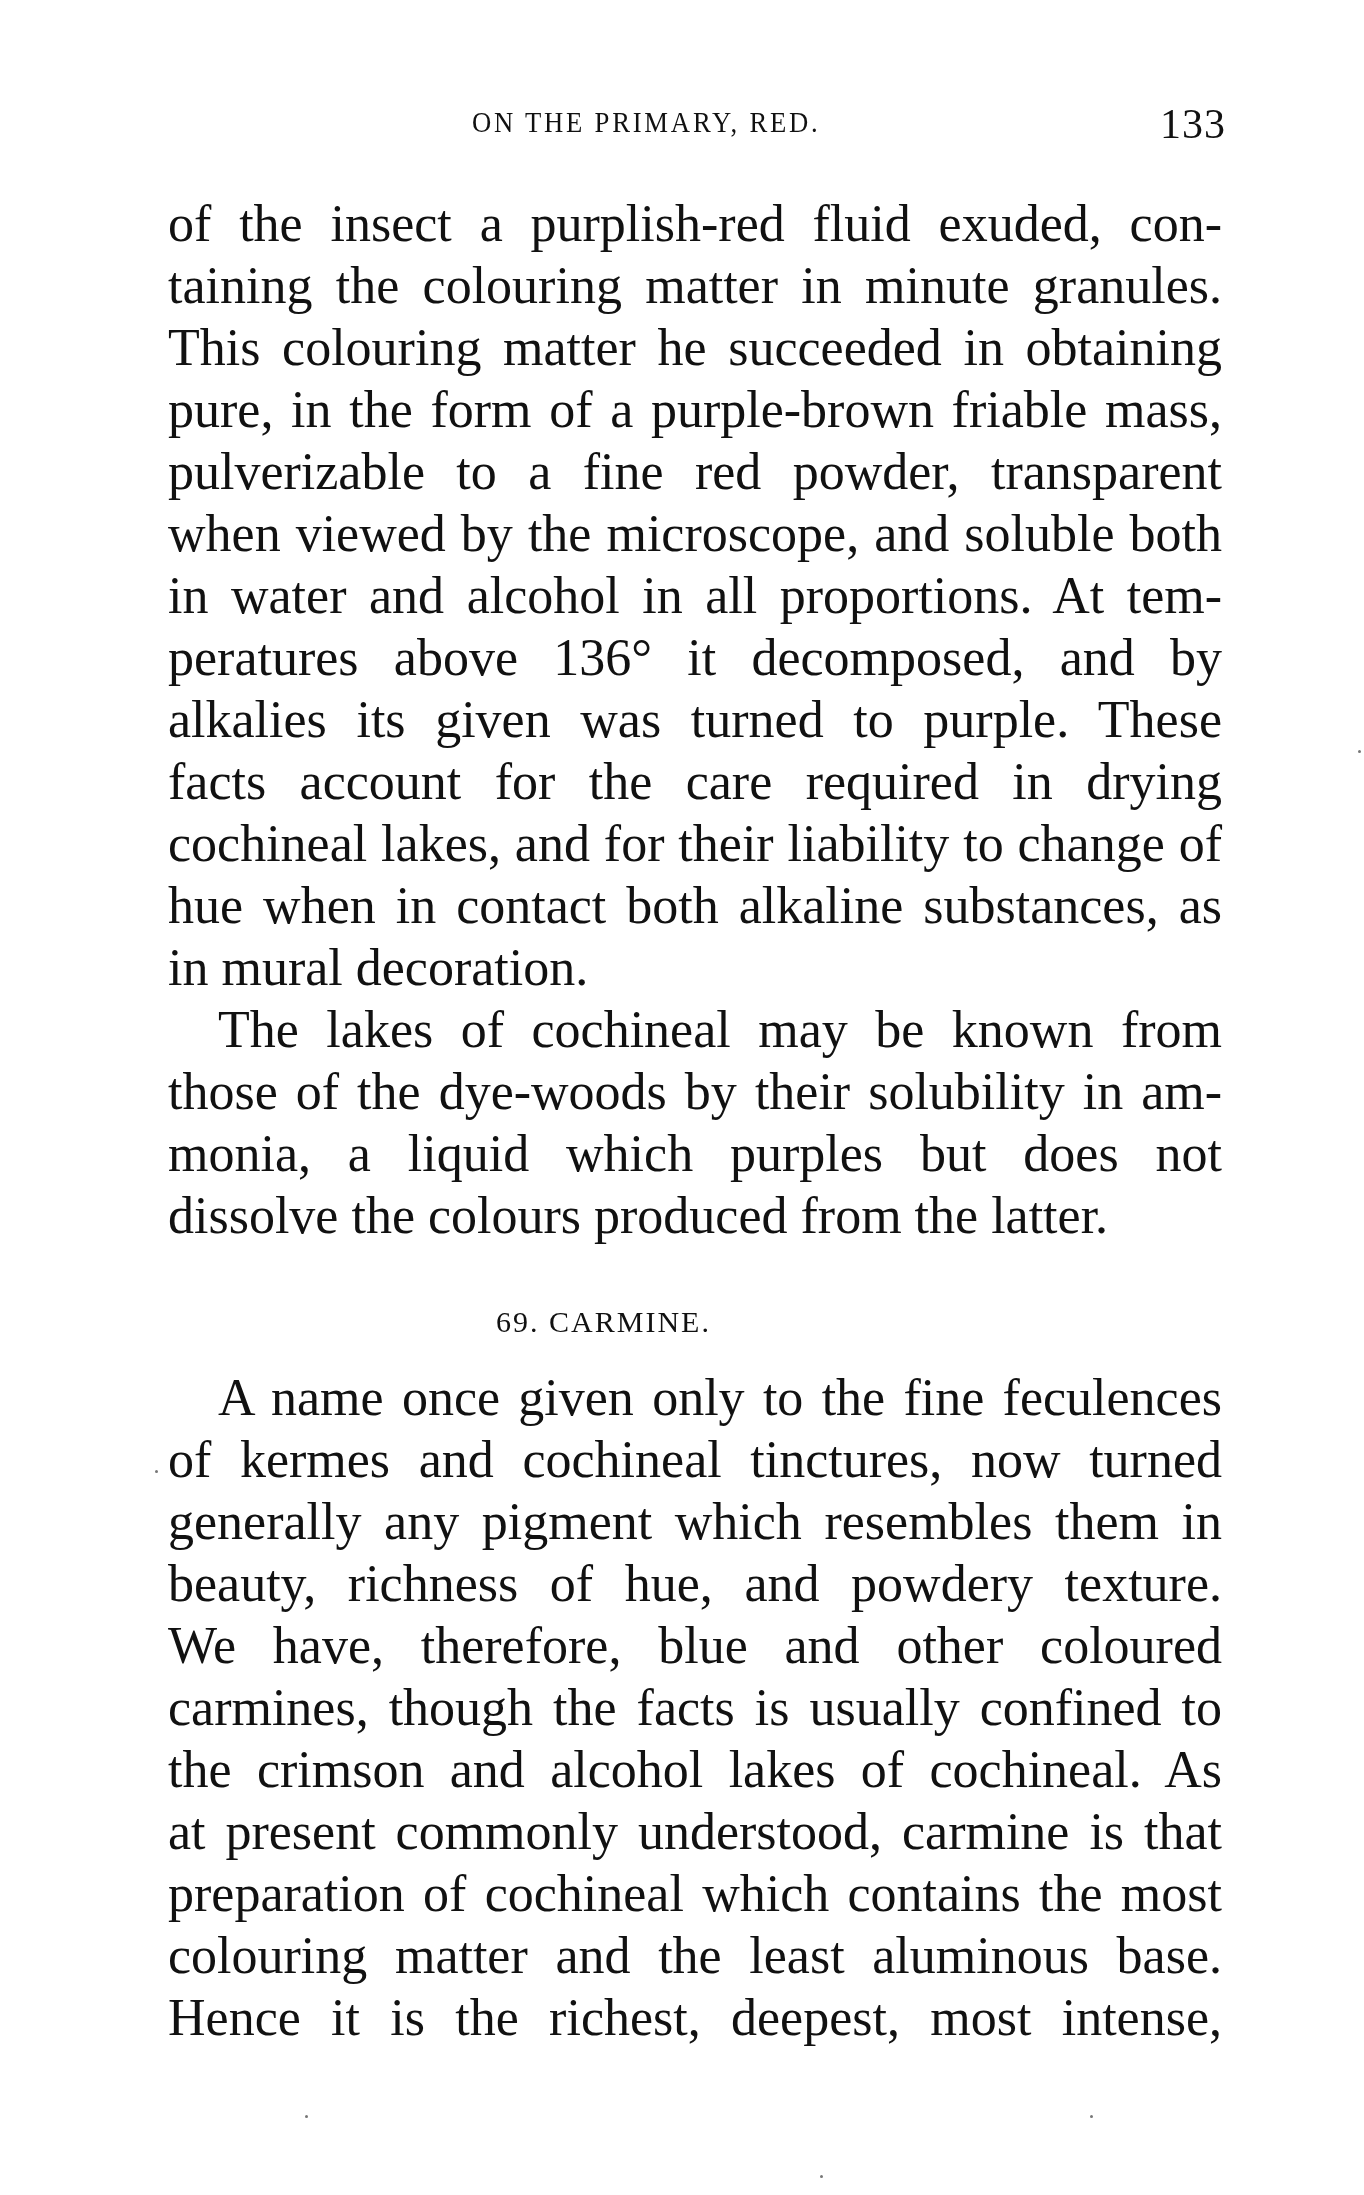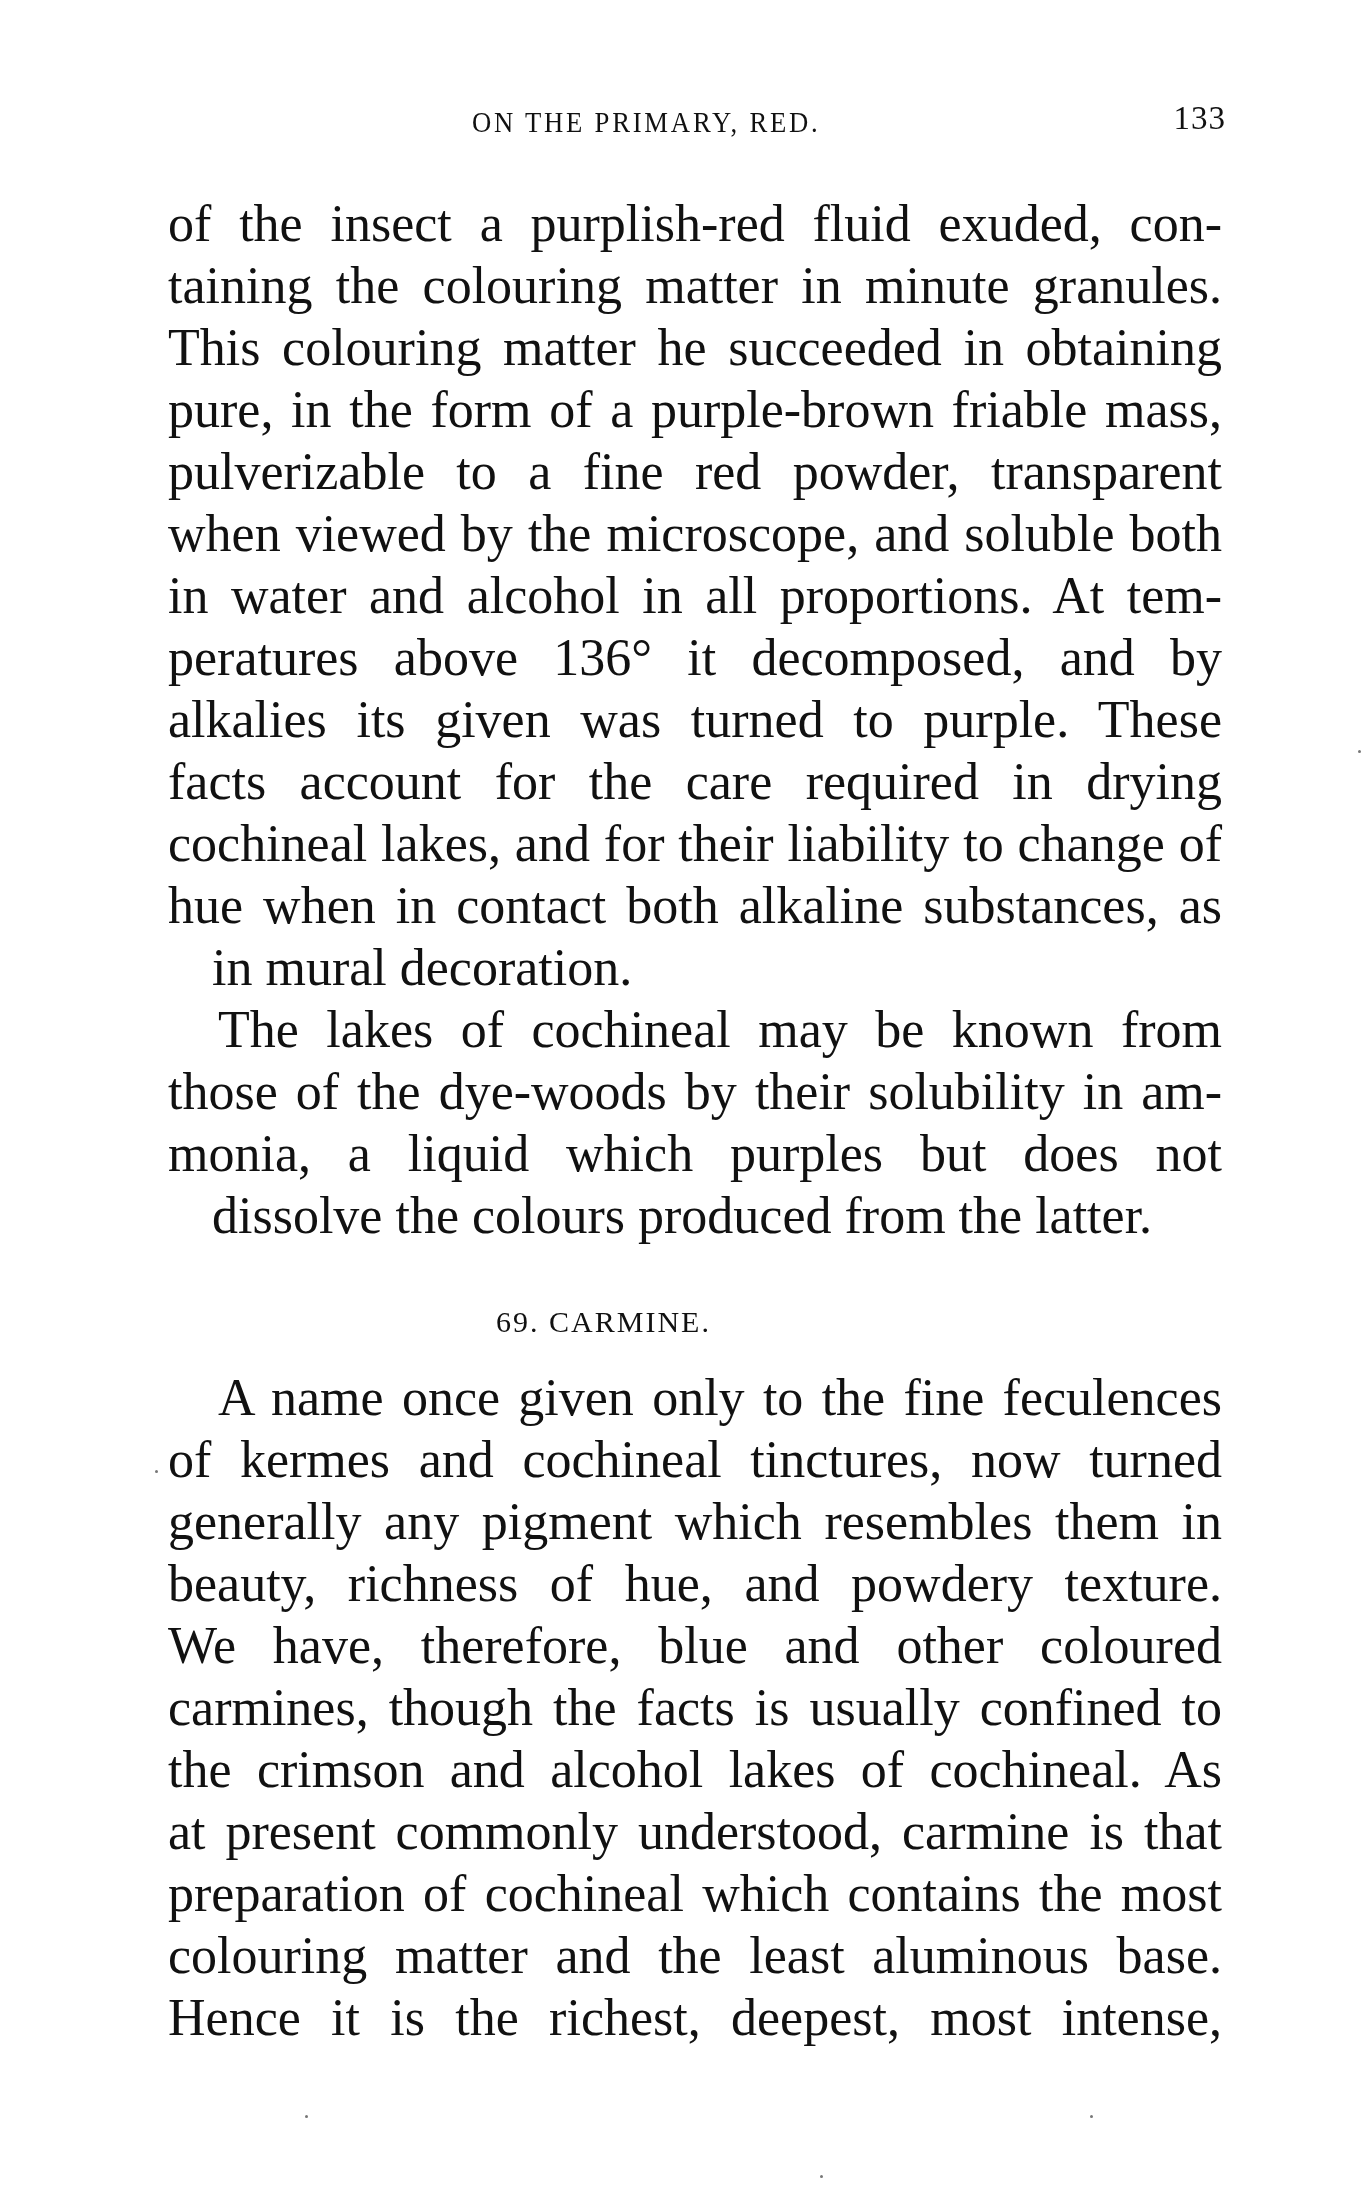--- a/index.html
+++ b/index.html
@@ -44,7 +44,7 @@
       position: absolute;
       right: 0;
       top: -2px;
-      font-size: 33px;
+      font-size: 42px;
       letter-spacing: 1px;
     }
     .line {

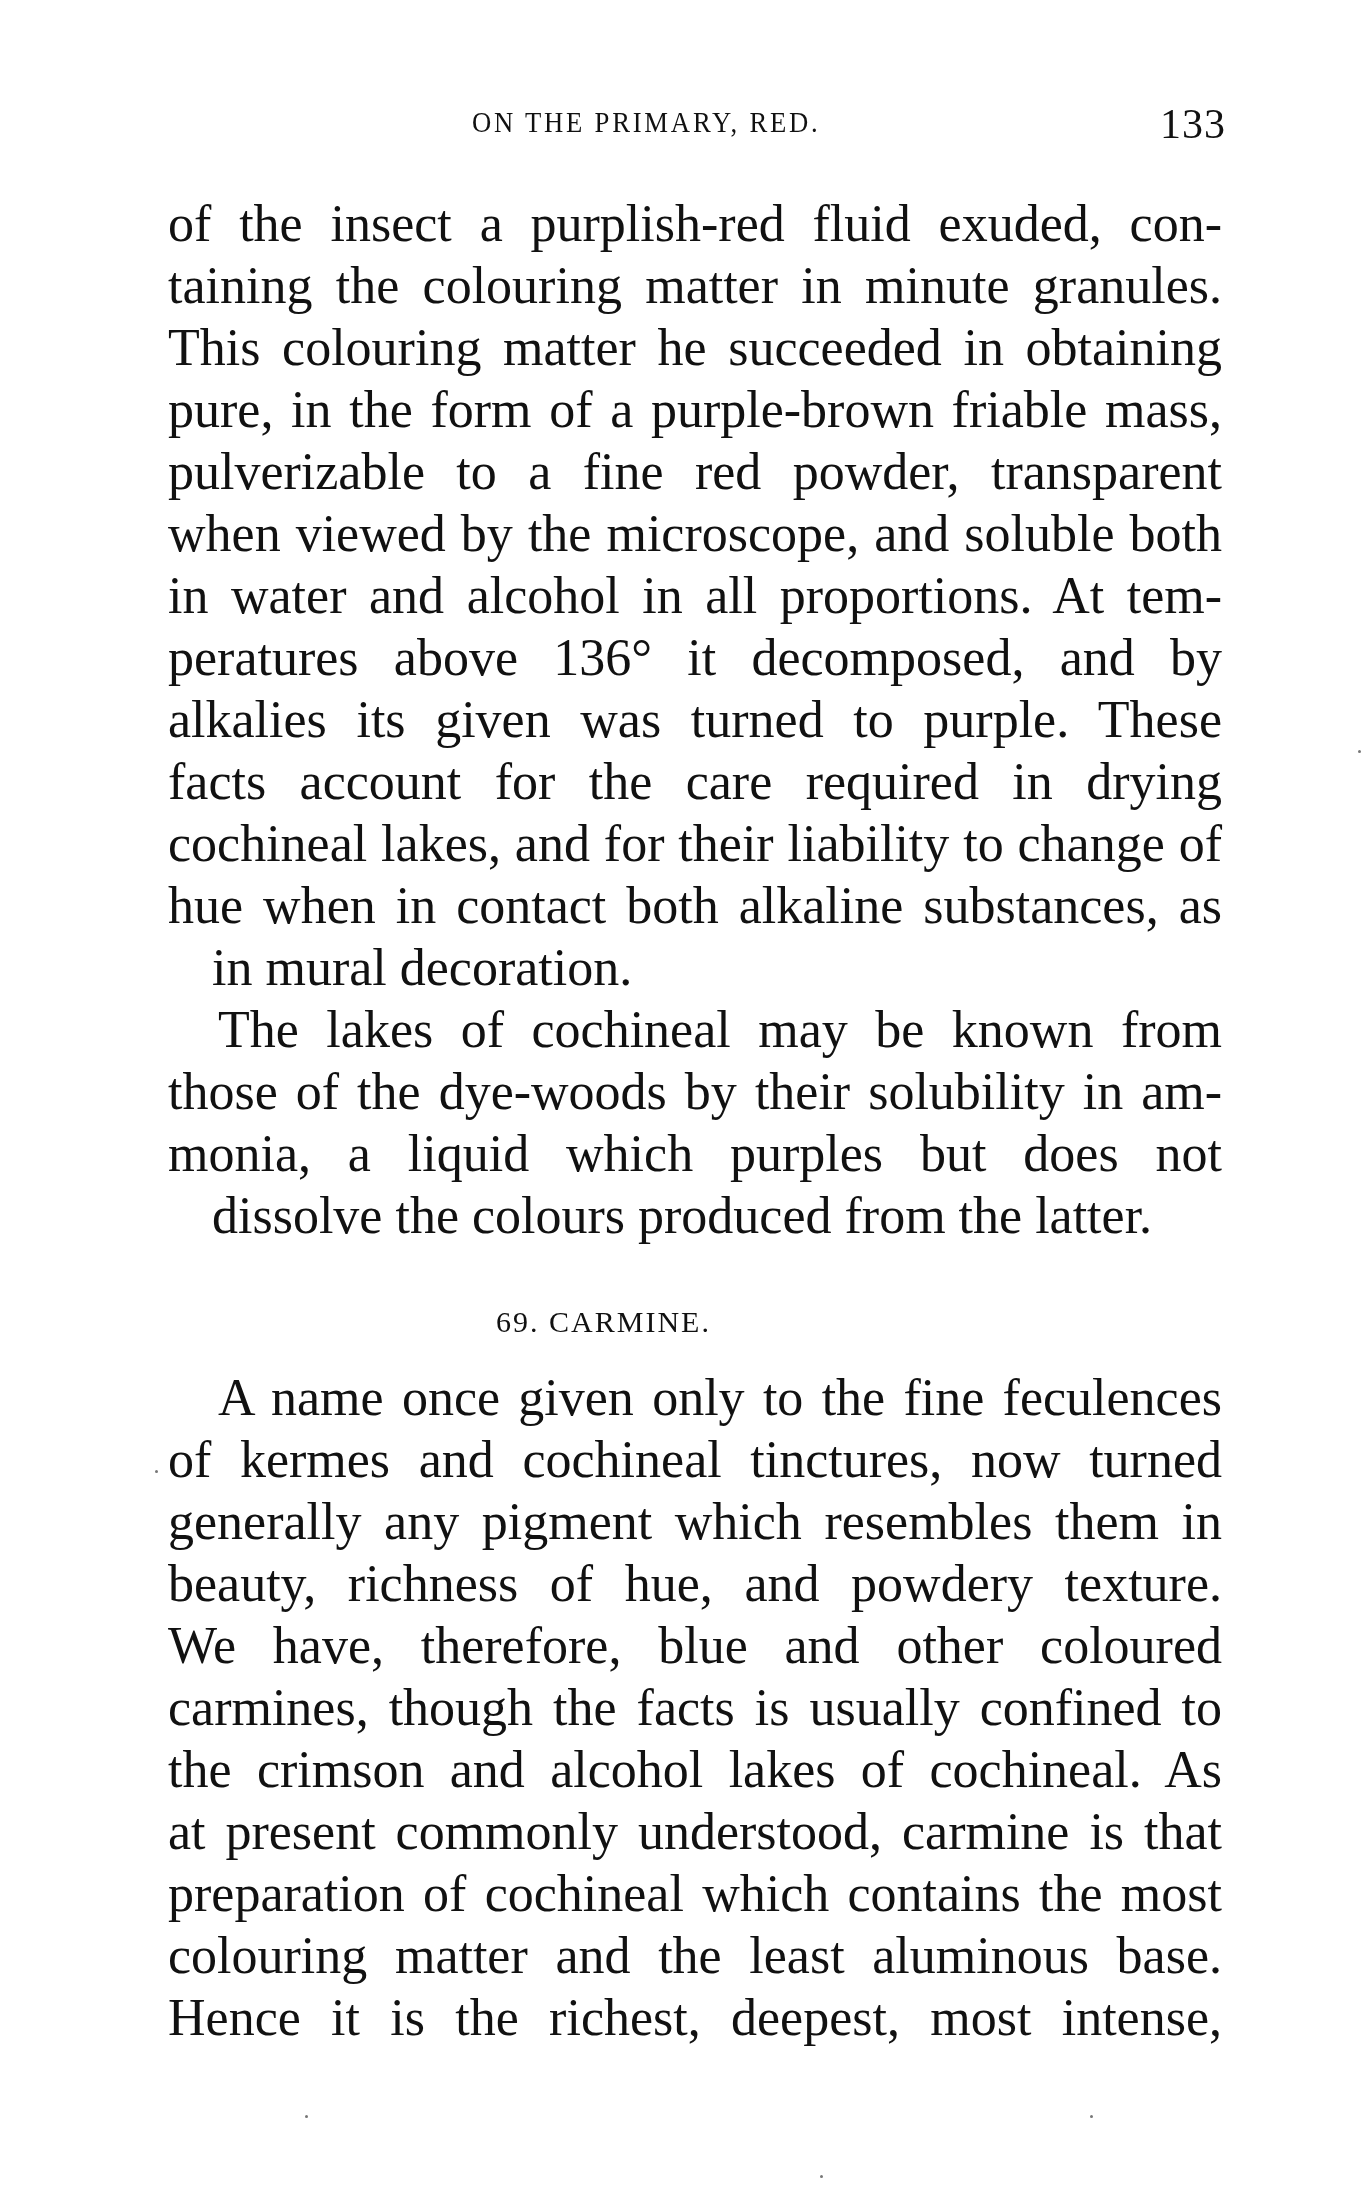--- a/index.html
+++ b/index.html
@@ -60,7 +60,6 @@
     }
     .line.last {
       text-align-last: left;
-      margin-left: 44px;
     }
     .line.indent {
       left: 218px;

